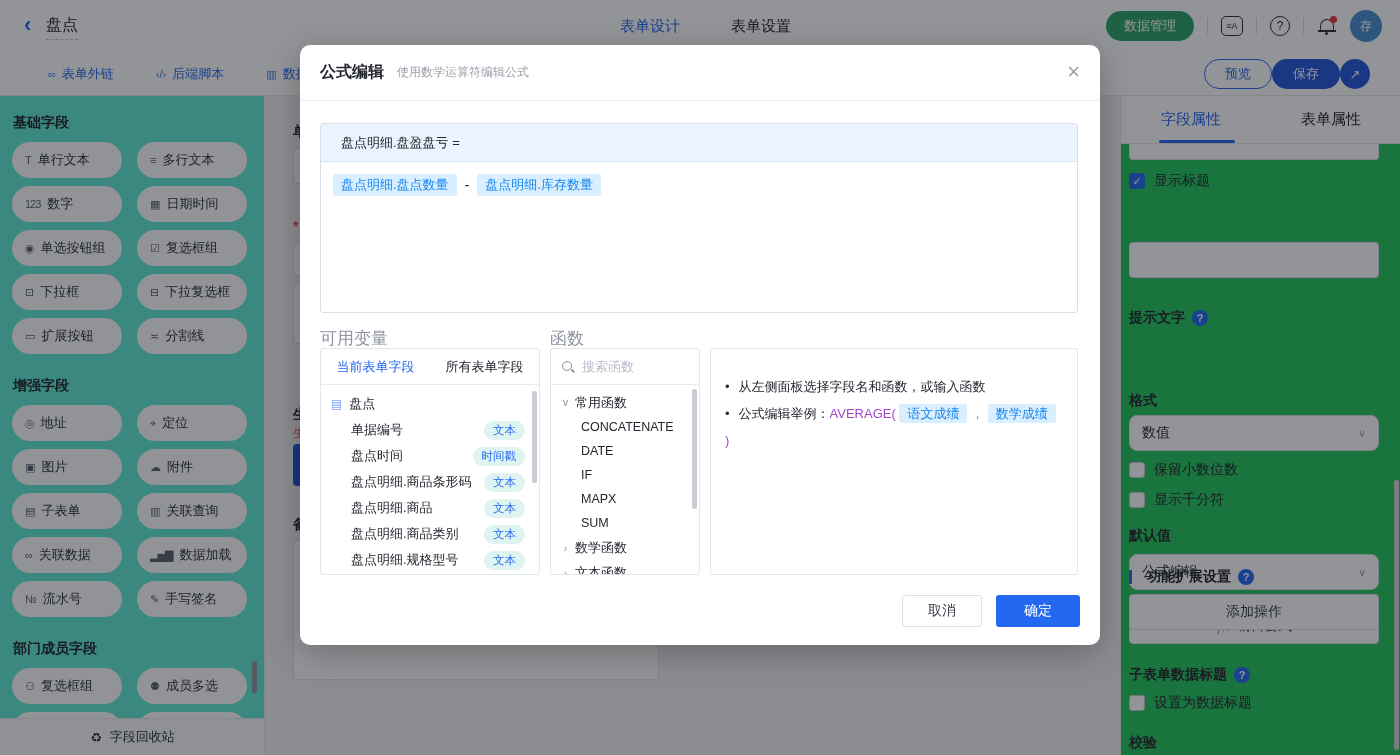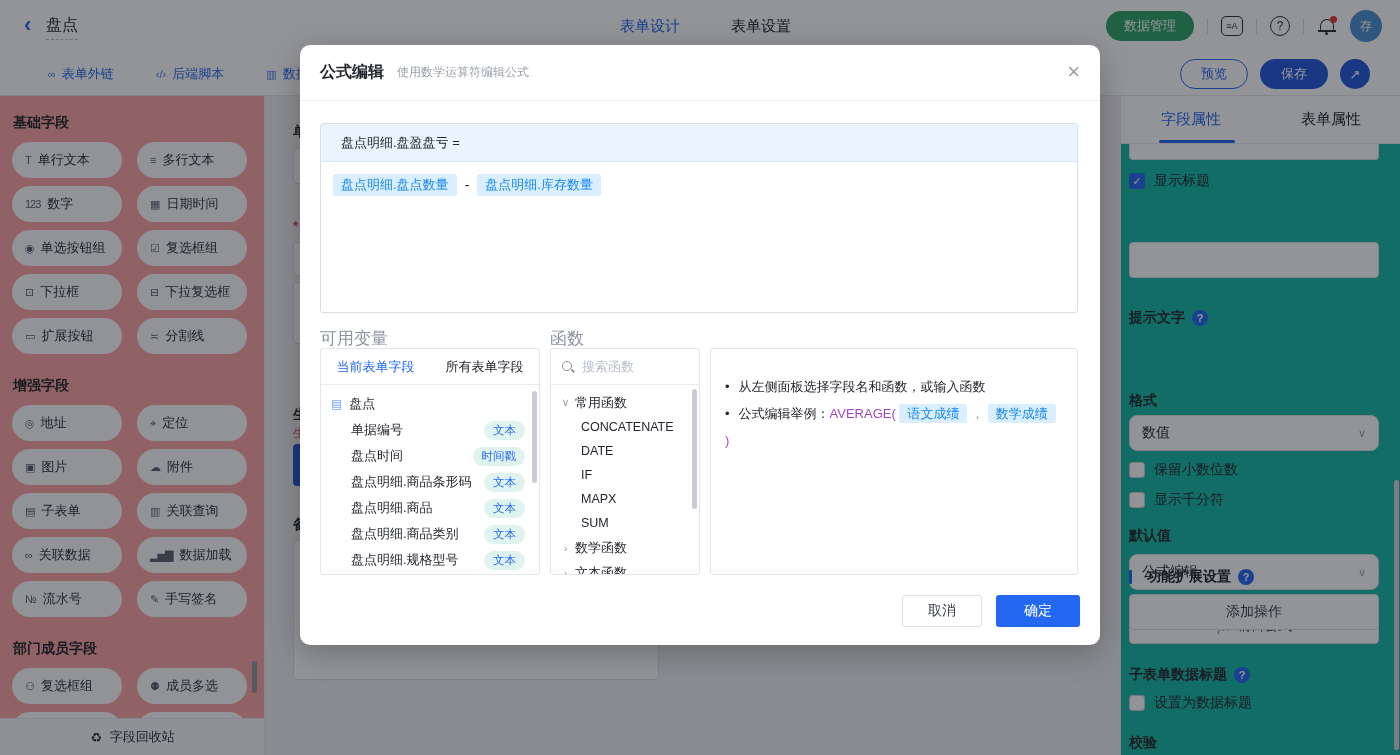--- a/index.html
+++ b/index.html
@@ -33,7 +33,7 @@
   .tb-left{position:absolute;left:48px;top:0;height:44px;display:flex;align-items:center;gap:42px}
   .tb-item{display:flex;align-items:center;gap:6px;font-size:13px;color:var(--primary);cursor:pointer;white-space:nowrap}
   .tb-item .ticon{font-size:11px;opacity:.9}
-  .tb-right{position:absolute;right:30px;top:0;height:44px;display:flex;align-items:center;gap:12px}
+  .tb-right{position:absolute;right:30px;top:0;height:44px;display:flex;align-items:center;gap:0}
   .btn-preview{width:68px;height:30px;border:1px solid var(--primary);color:var(--primary);border-radius:15px;background:#fff;font-size:13px;display:flex;align-items:center;justify-content:center;cursor:pointer}
   .btn-save{width:68px;height:30px;border-radius:15px;background:var(--save_blue);color:#fff;font-size:13px;display:flex;align-items:center;justify-content:center;cursor:pointer}
   .btn-share{width:30px;height:30px;border-radius:50%;background:var(--save_blue);color:#fff;font-size:13px;display:flex;align-items:center;justify-content:center;cursor:pointer}

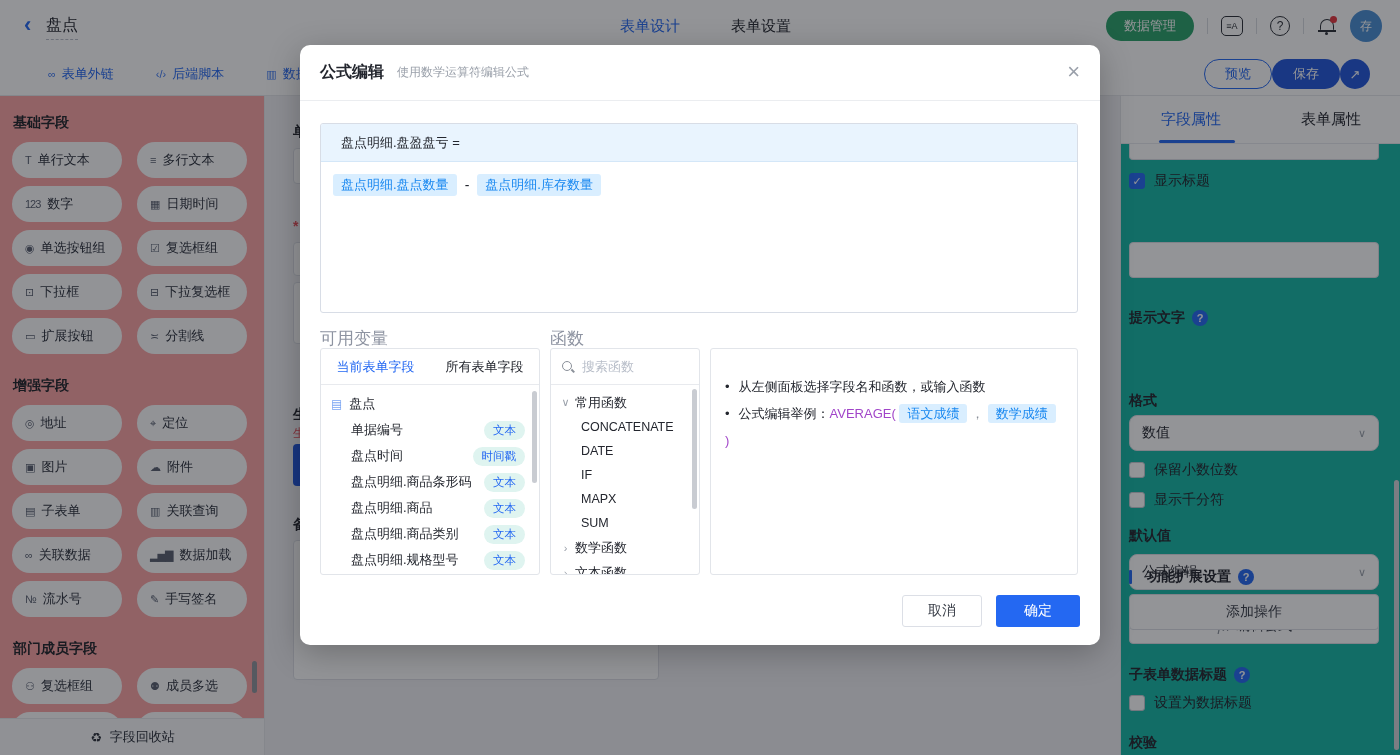--- a/index.html
+++ b/index.html
@@ -38,7 +38,7 @@
   .btn-save{width:68px;height:30px;border-radius:15px;background:var(--save_blue);color:#fff;font-size:13px;display:flex;align-items:center;justify-content:center;cursor:pointer}
   .btn-share{width:30px;height:30px;border-radius:50%;background:var(--save_blue);color:#fff;font-size:13px;display:flex;align-items:center;justify-content:center;cursor:pointer}
   
-  .sidebar{position:absolute;left:0;top:96px;width:265px;height:659px;background:#fca5a5;border-right:1px solid #e6e8eb;overflow:hidden}
+  .sidebar{position:absolute;left:0;top:96px;width:265px;height:659px;background:#5eead4;border-right:1px solid #e6e8eb;overflow:hidden}
   .sec-title{font-size:14px;font-weight:700;color:#1f2329;margin:18px 0 10px 13px}
   .sec-title.mt{margin-top:23px}
   .pillgrid{margin:0 12px;display:grid;grid-template-columns:110px 110px;gap:8px 15px}

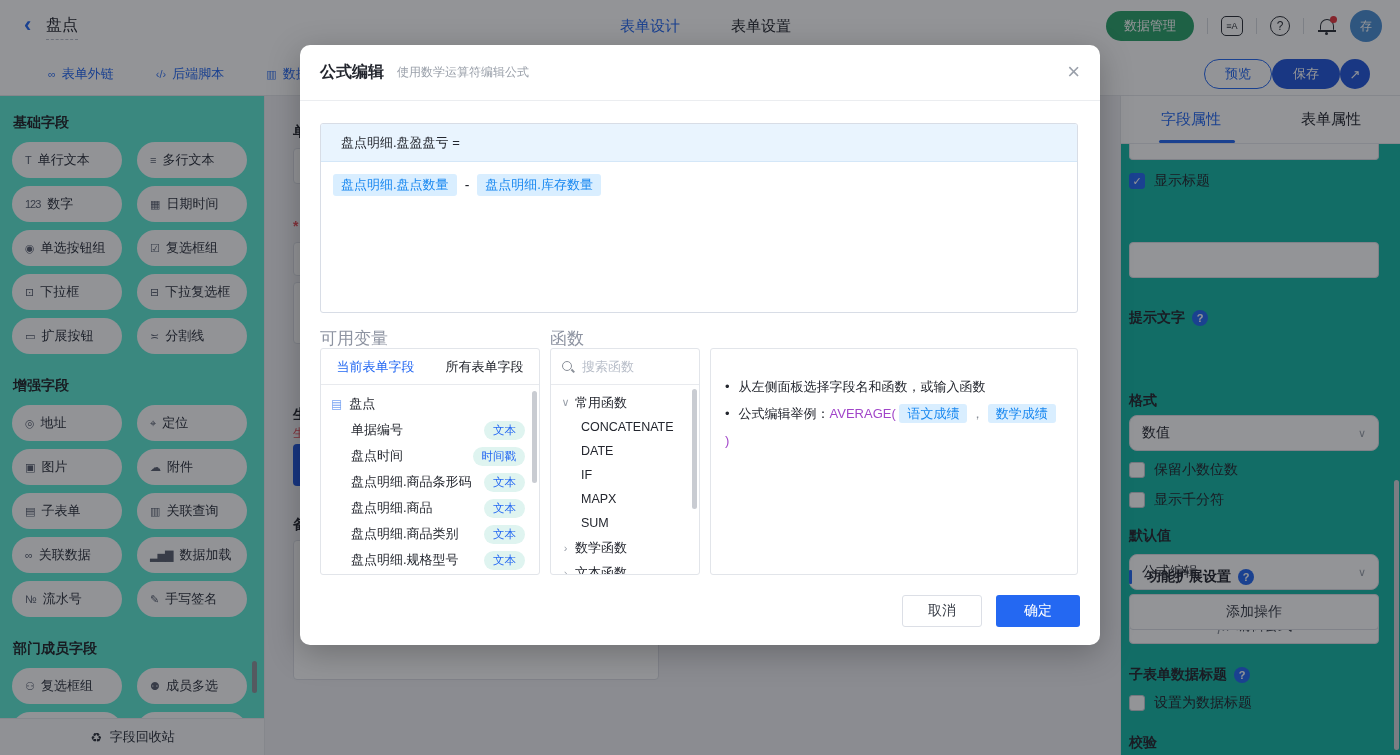--- a/index.html
+++ b/index.html
@@ -54,7 +54,7 @@
   .cred{position:absolute;left:28px;font-size:12px;color:var(--danger_red);white-space:nowrap}
   .cbtn{position:absolute;left:28px;width:130px;height:42px;background:var(--save_blue);border-radius:4px}
   
-  .rightbar{position:absolute;left:1120px;top:96px;width:280px;height:659px;background:#14b8a6;border-left:1px solid #e6e8eb;overflow:hidden}
+  .rightbar{position:absolute;left:1120px;top:96px;width:280px;height:659px;background:#22c55e;border-left:1px solid #e6e8eb;overflow:hidden}
   .rtabs{position:absolute;left:0;top:0;width:280px;height:48px;border-bottom:1px solid #e8eaee;display:flex;background:#fff;z-index:2}
   .rtab{flex:1;display:flex;align-items:center;justify-content:center;font-size:15px;cursor:pointer}
   .rtab.on{color:var(--primary)}

